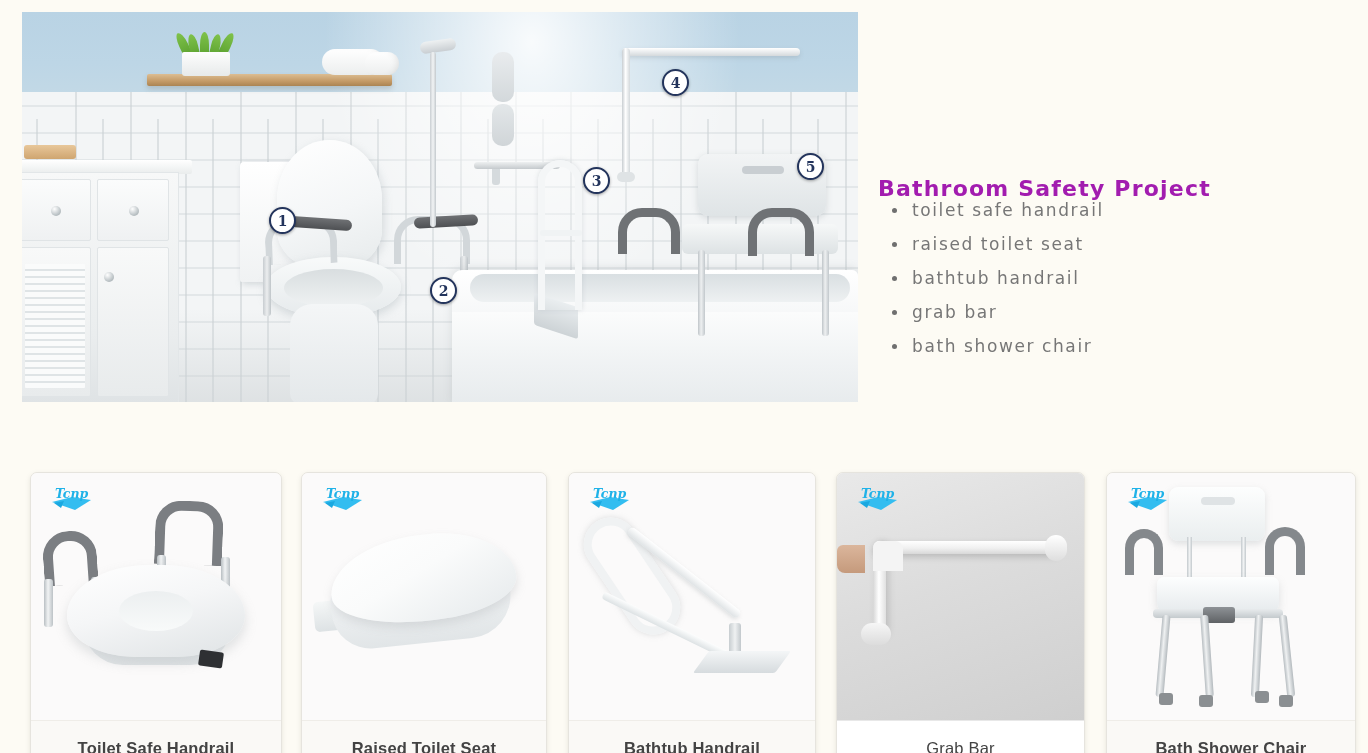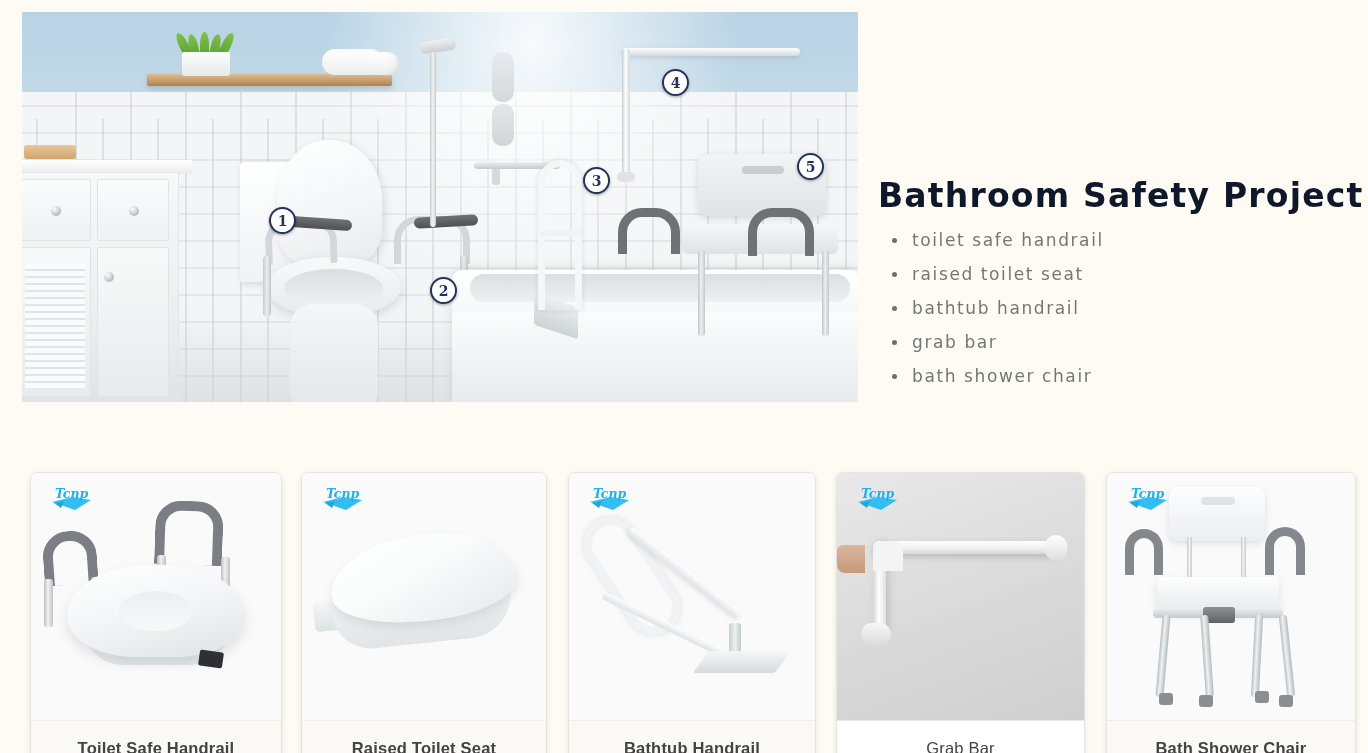--- a/index.html
+++ b/index.html
@@ -318,11 +318,11 @@
   }
   .info-title {
     font-family: "DejaVu Sans", sans-serif;
-    font-size: 33px;
+    font-size: 22px;
     font-weight: 700;
-    color: #0f172a;
+    color: #a21caf;
     letter-spacing: 1.2px;
-    margin-bottom: 17px;
+    margin-bottom: 1px;
     white-space: nowrap;
   }
   .feature-list { list-style: none; padding-left: 34px; }

